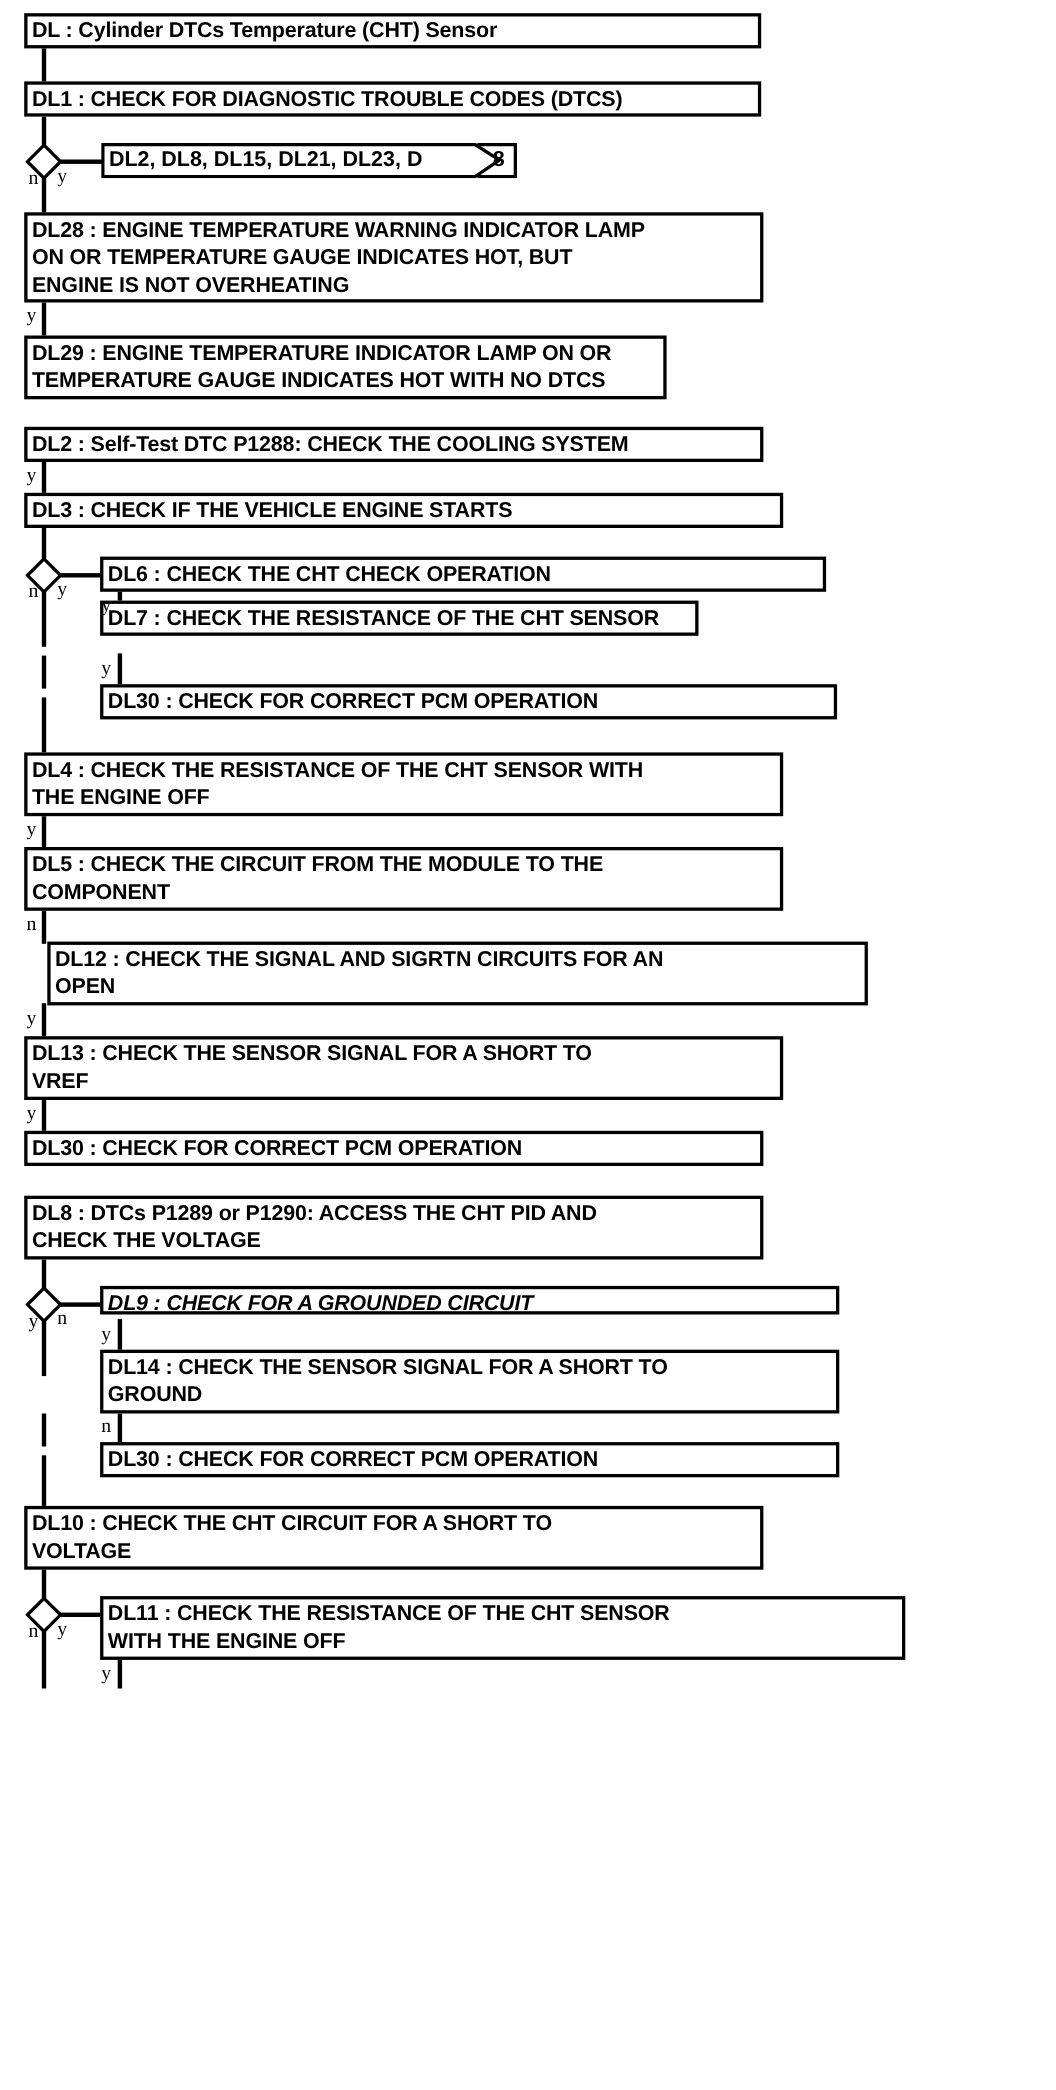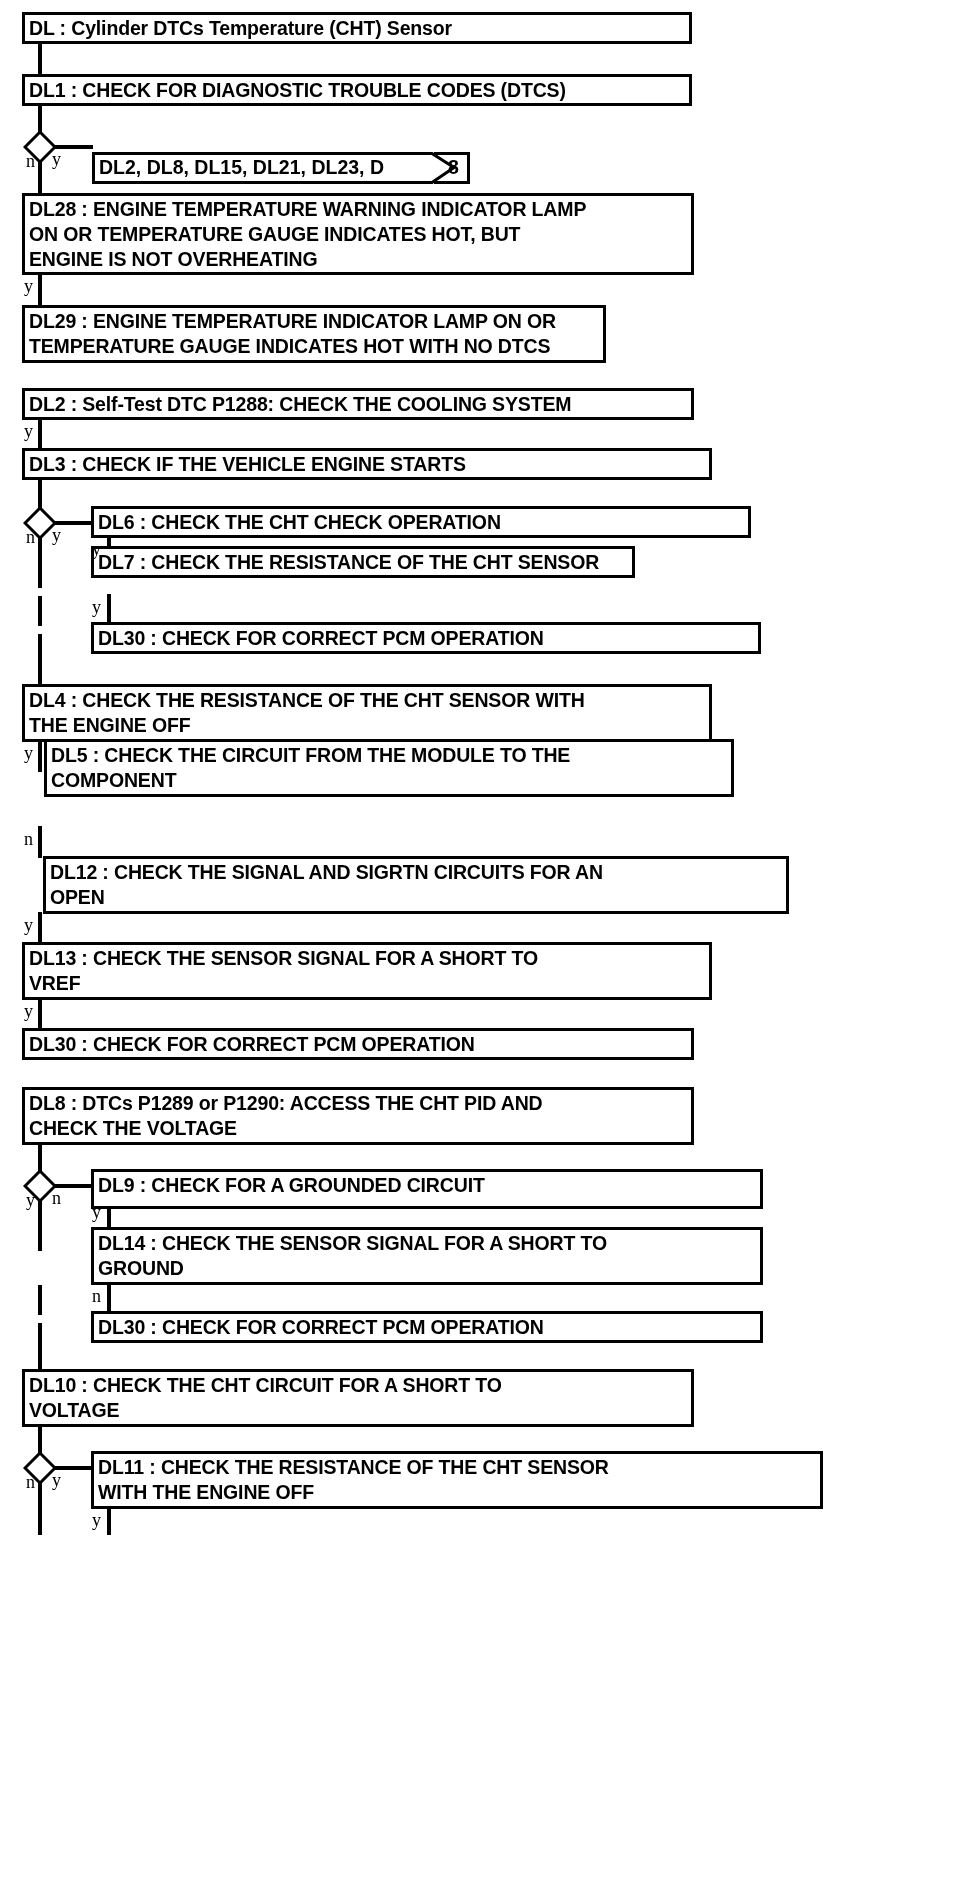--- a/index.html
+++ b/index.html
@@ -120,7 +120,7 @@
   <div class="branch-label" style="left:52px; top:150px;">y</div>
   <div class="hline" style="left:55px; top:145px; width:38px;"></div>
 
-  <div class="refnode" style="left:92px; top:130px; width:380px; height:16px;margin-top:22px;">
+  <div class="refnode" style="left:92px; top:130px; width:380px; height:16px;">
     <svg width="380" height="32" viewBox="0 0 380 32" style="position:absolute;left:0;top:0;">
       <polygon points="1.5,1.5 340,1.5 362,15.5 340,30.5 1.5,30.5" fill="#fff" stroke="#000" stroke-width="3"></polygon>
       <line x1="342" y1="1.5" x2="378" y2="1.5" stroke="#000" stroke-width="3"></line>

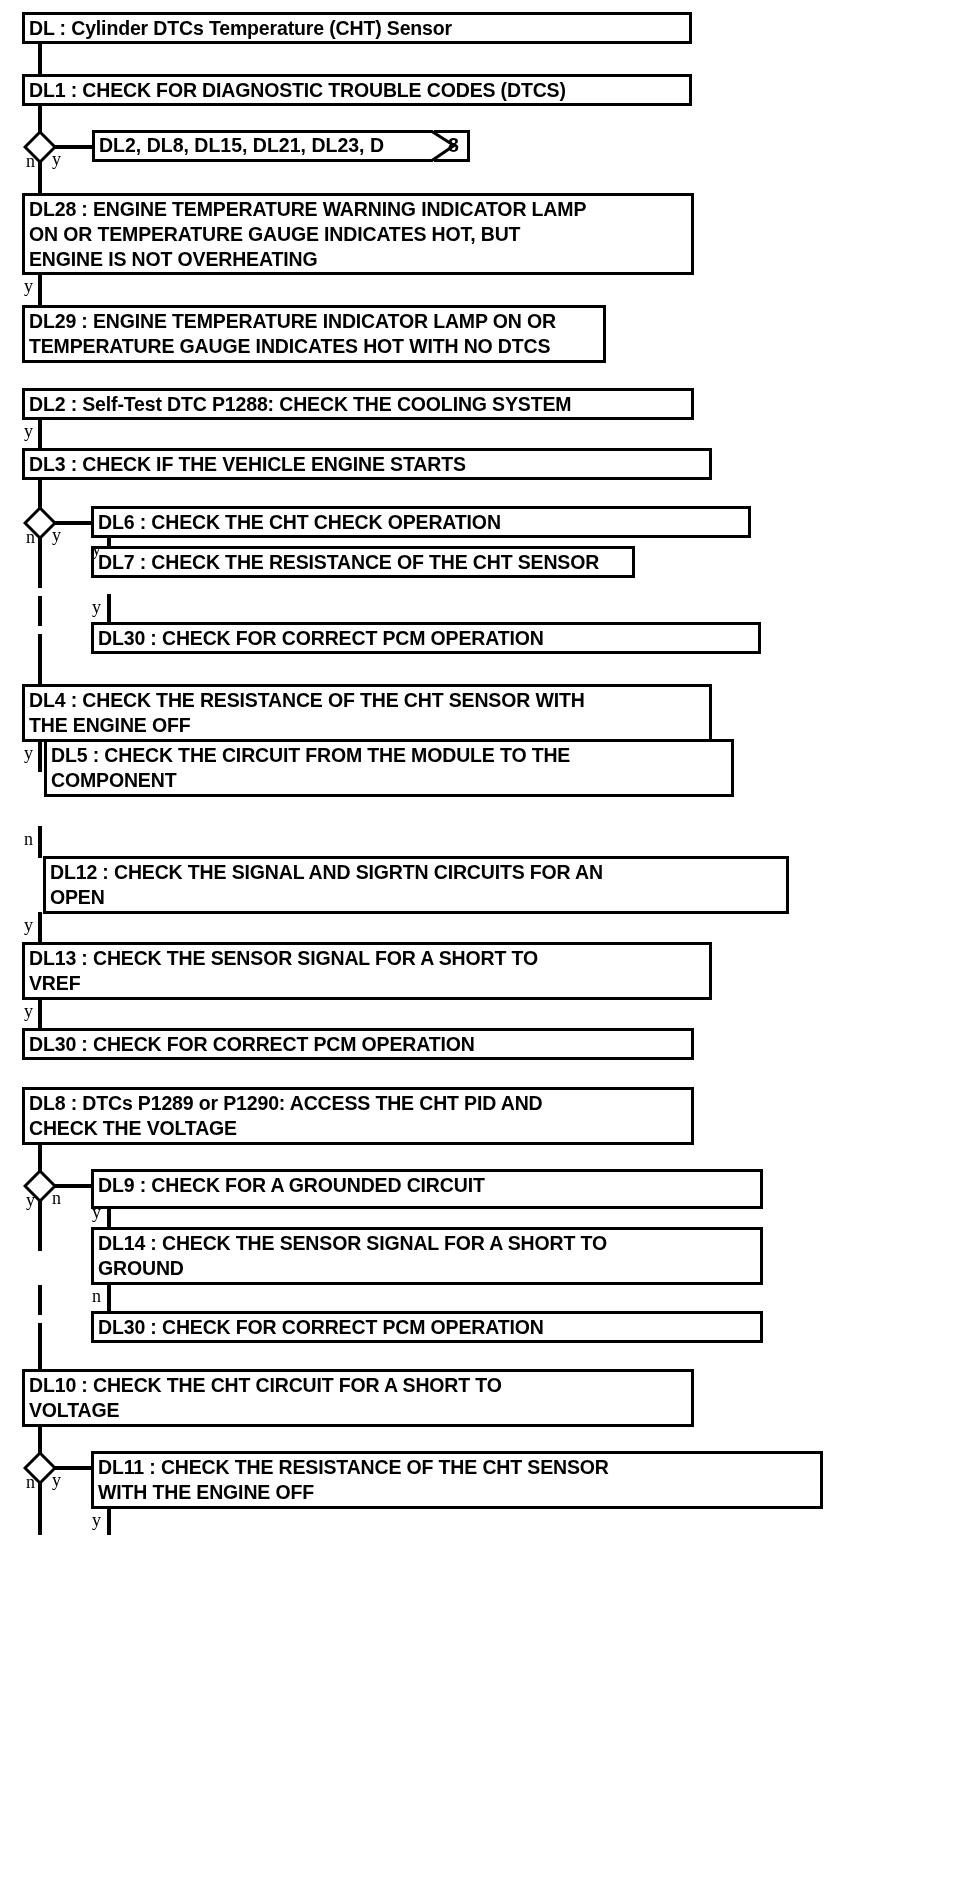--- a/index.html
+++ b/index.html
@@ -183,7 +183,7 @@
   <div class="branch-label" style="left:24px; top:744px;">y</div>
   <div class="vline" style="left:38px; top:740px; height:32px;"></div>
 
-  <div class="node" style="left:22px; top:739px; width:690px; height:58px;margin-left:22px;">DL5 : CHECK THE CIRCUIT FROM THE MODULE TO THE
+  <div class="node" style="left:22px; top:770px; width:690px; height:58px;">DL5 : CHECK THE CIRCUIT FROM THE MODULE TO THE
 COMPONENT</div>
 
   <div class="branch-label" style="left:24px; top:830px;">n</div>

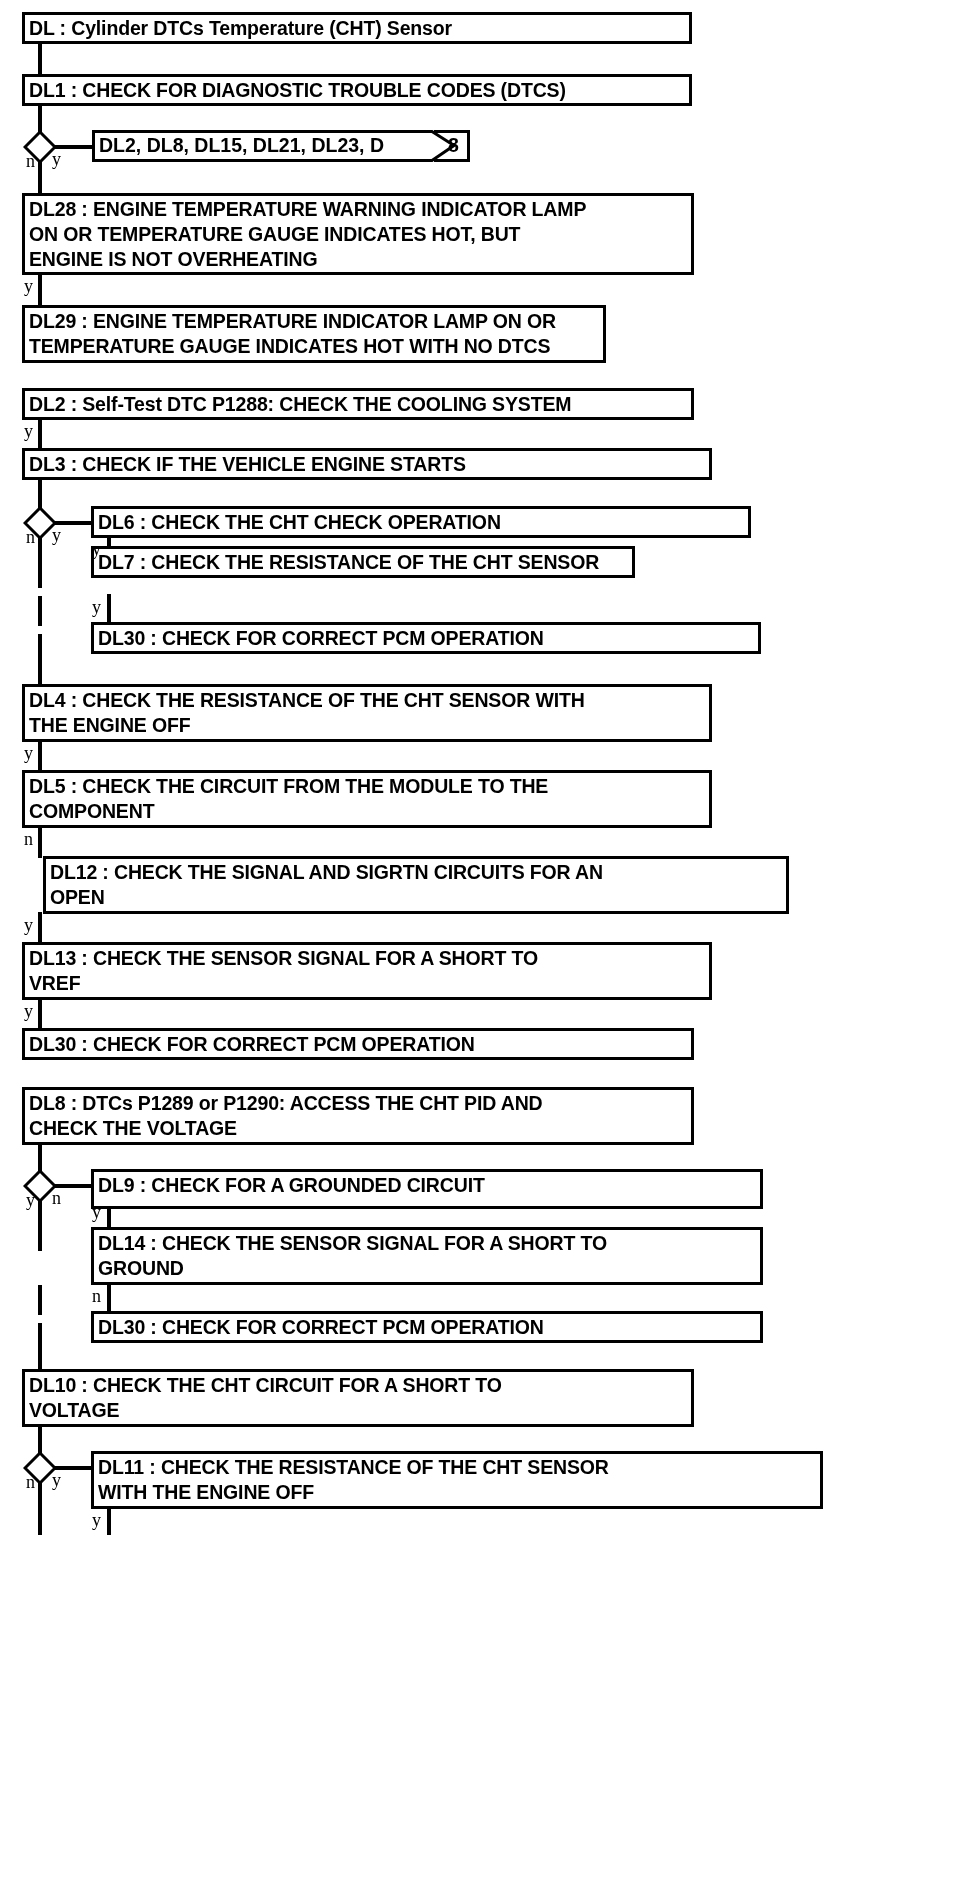--- a/index.html
+++ b/index.html
@@ -217,7 +217,7 @@
   <div class="branch-label" style="left:52px; top:1189px;">n</div>
   <div class="hline" style="left:55px; top:1184px; width:38px;"></div>
 
-  <div class="node" style="left:91px; top:1169px; width:672px; height:40px;">DL9 : CHECK FOR A GROUNDED CIRCUIT</div>
+  <div class="node" style="left:91px; top:1169px; width:672px; height:26px;font-style:italic;">DL9 : CHECK FOR A GROUNDED CIRCUIT</div>
 
   <div class="branch-label" style="left:92px; top:1203px;">y</div>
   <div class="vline" style="left:107px; top:1199px; height:30px;"></div>

